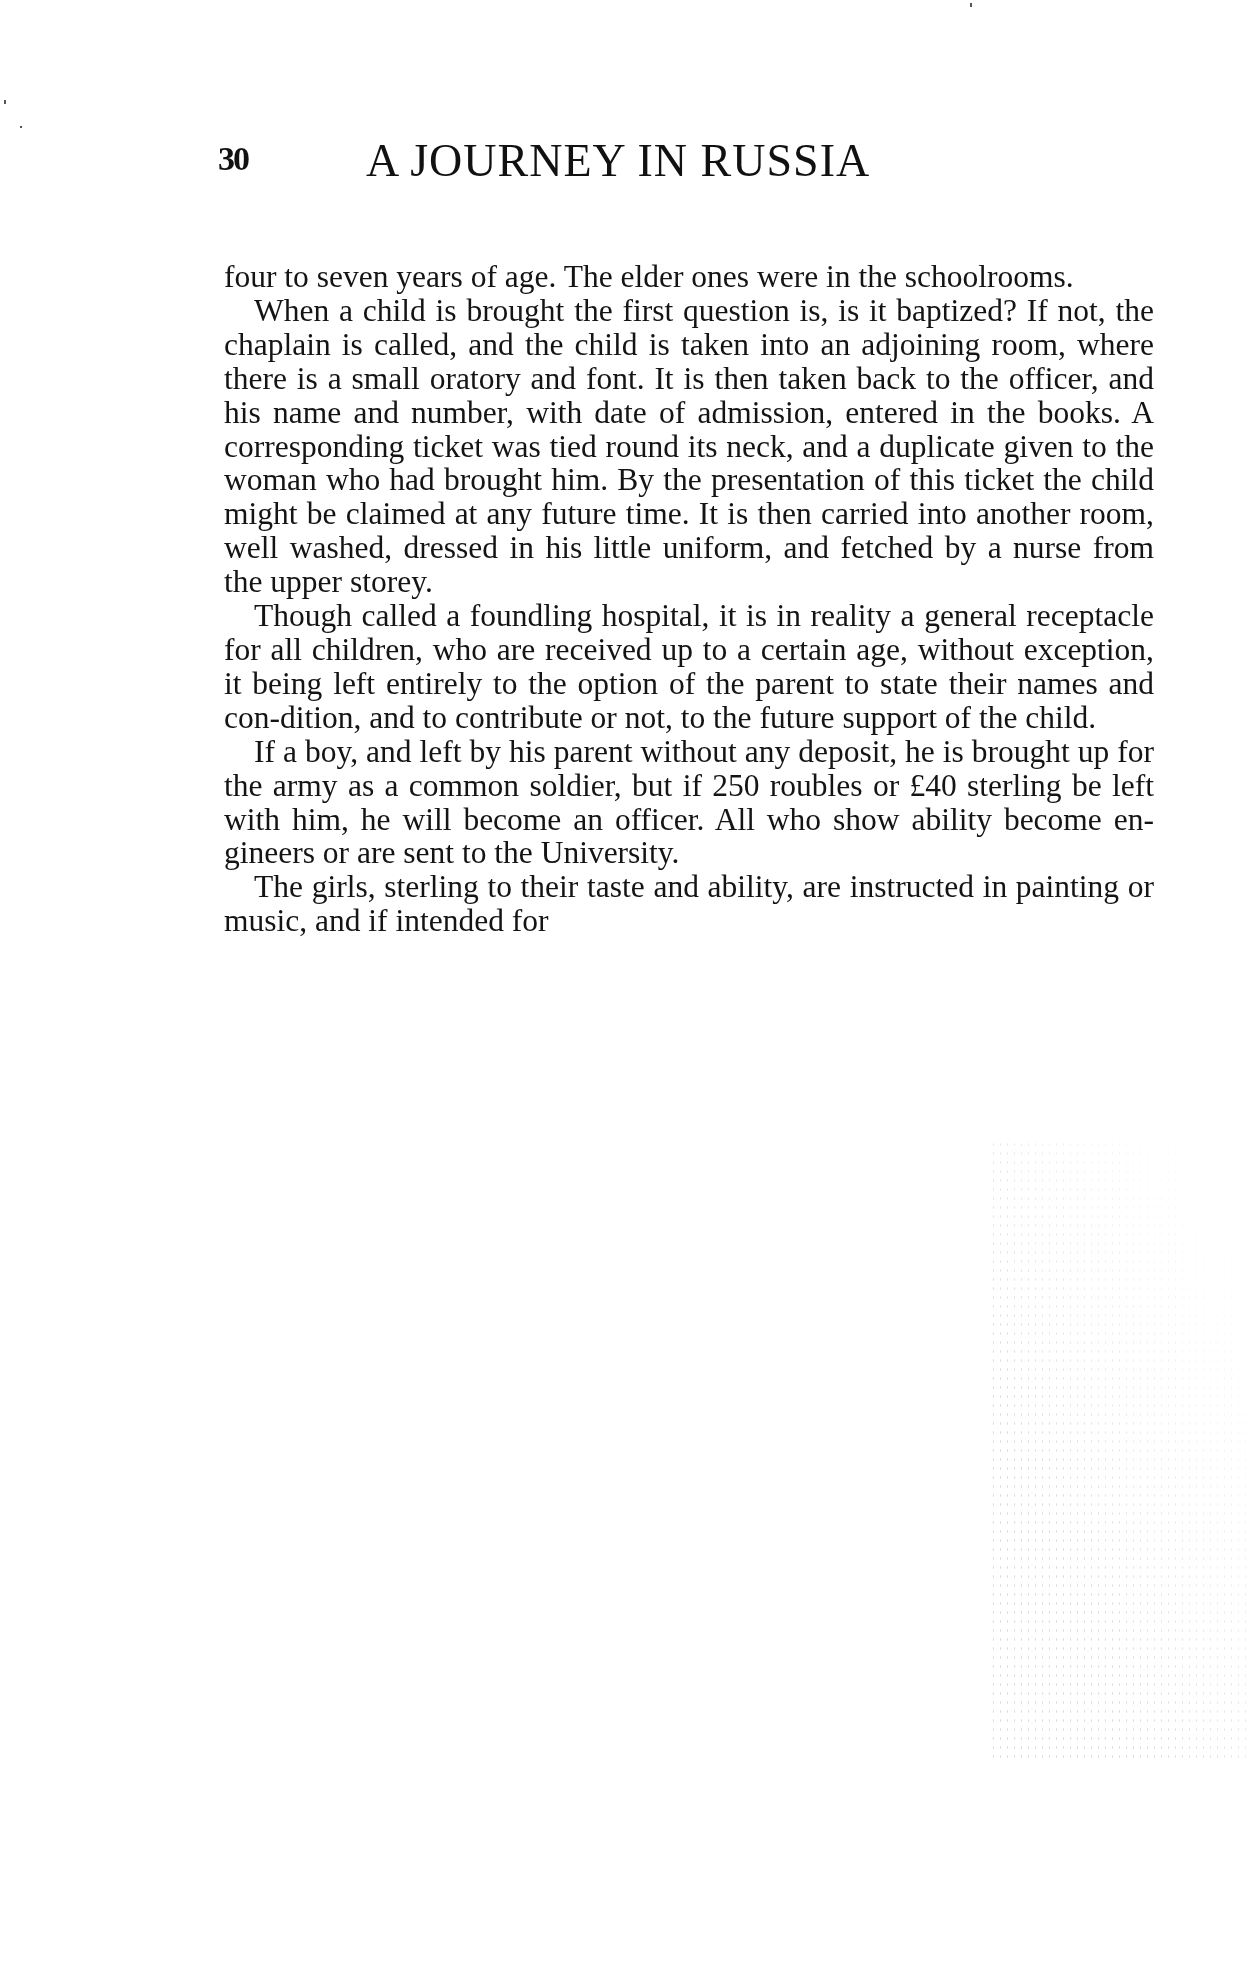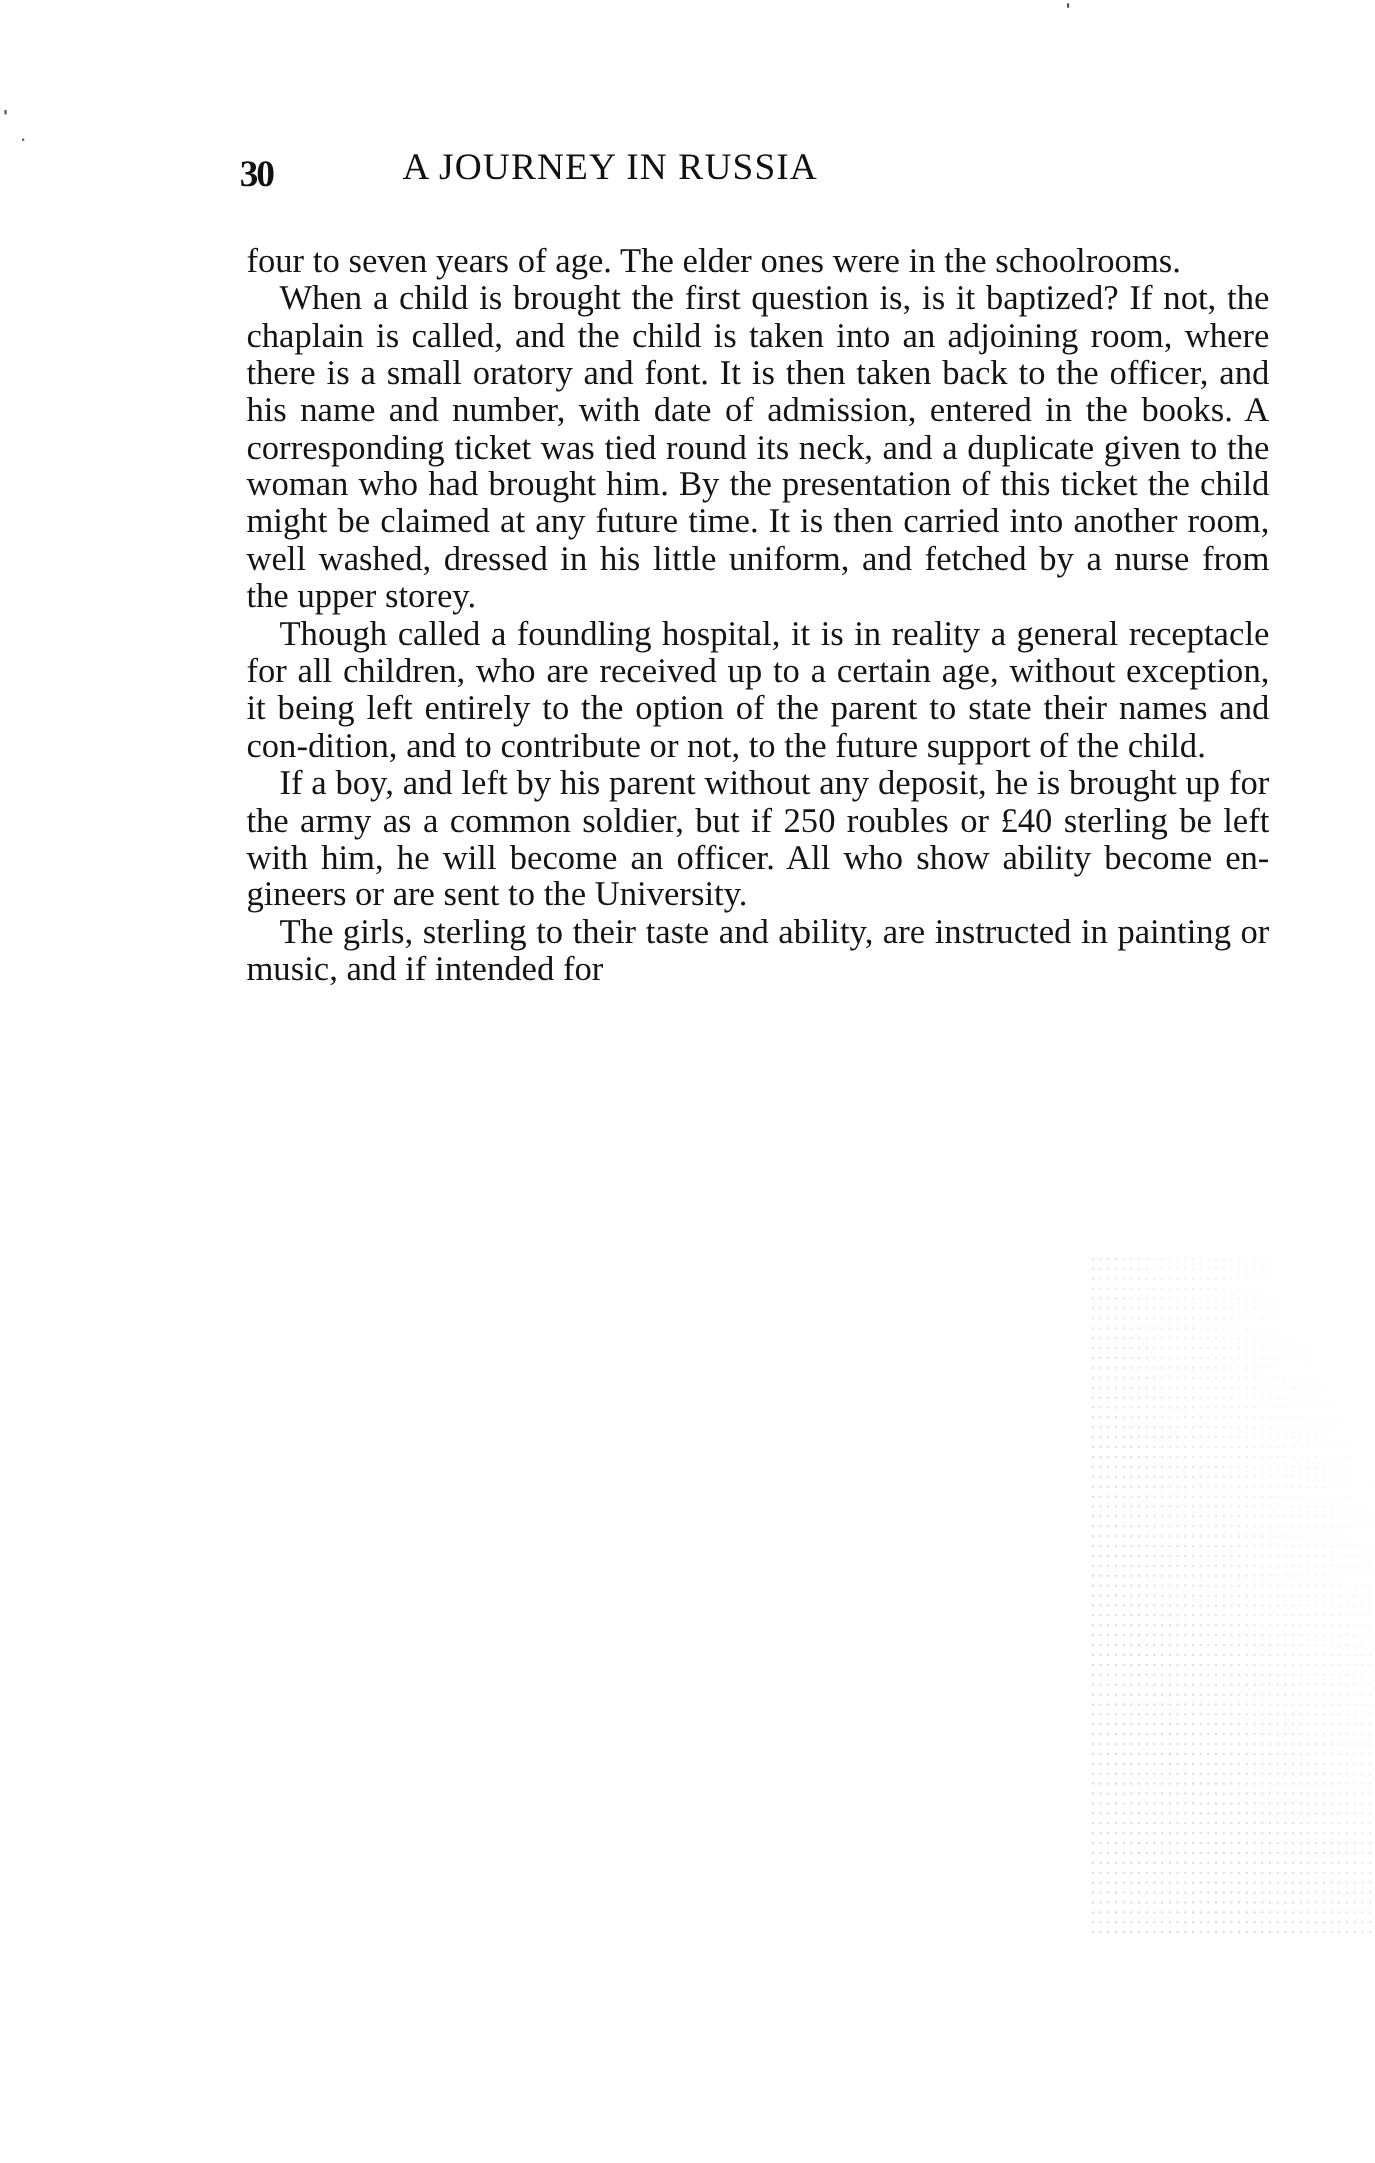--- a/index.html
+++ b/index.html
@@ -40,7 +40,7 @@
       position: absolute;
       left: 148px;
       top: 0;
-      font-size: 34px;
+      font-size: 46px;
       letter-spacing: 1px;
       color: #111;
       white-space: nowrap;

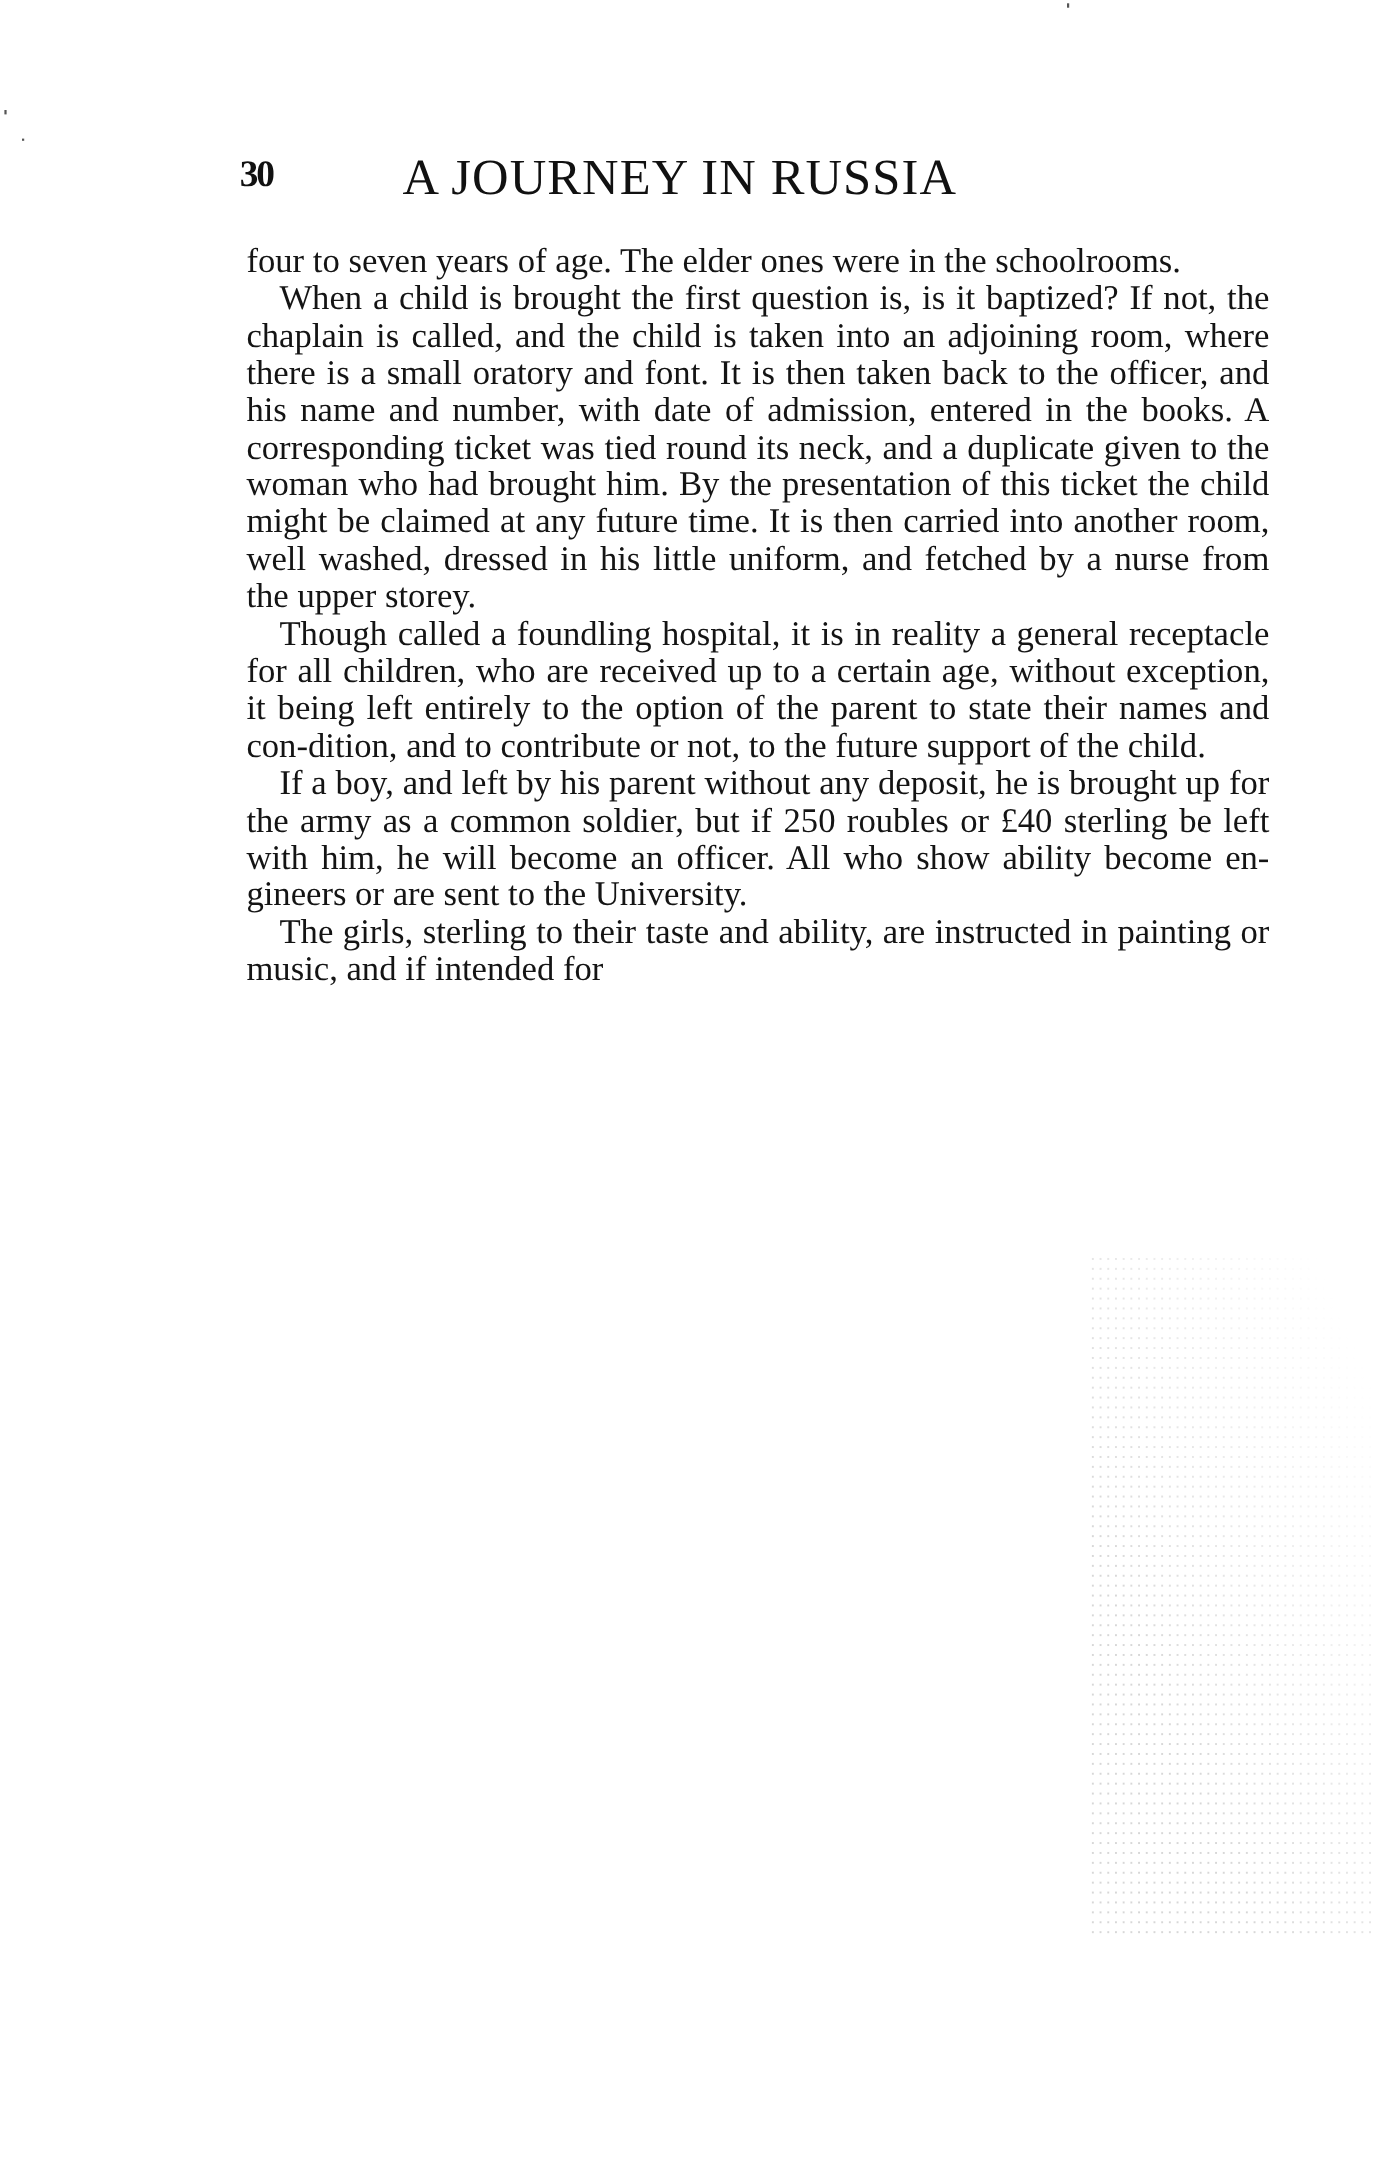--- a/index.html
+++ b/index.html
@@ -61,6 +61,7 @@
     }
     .body-text p.continued {
       text-indent: 0;
+      margin-top: 40px;
     }
     .speckle {
       position: absolute;

